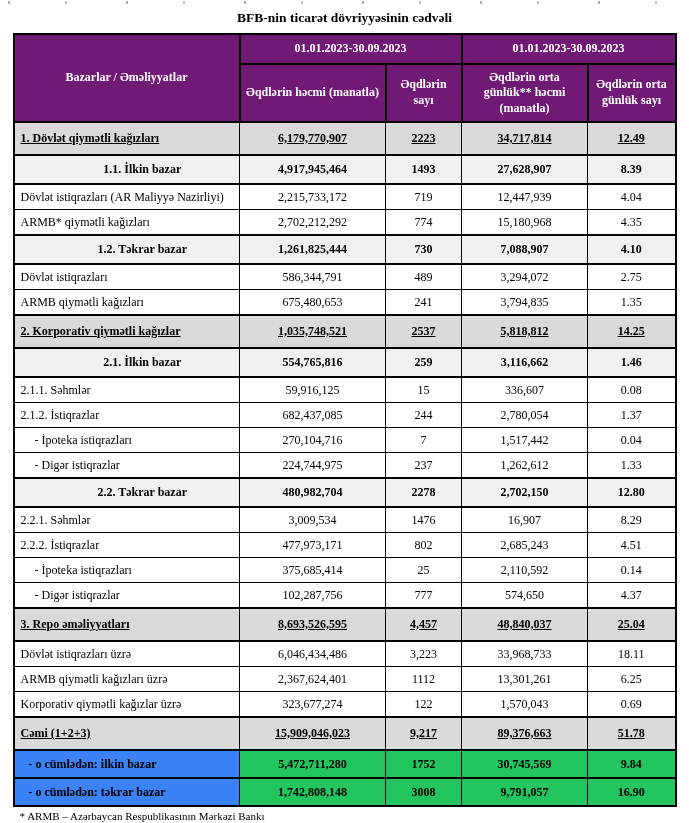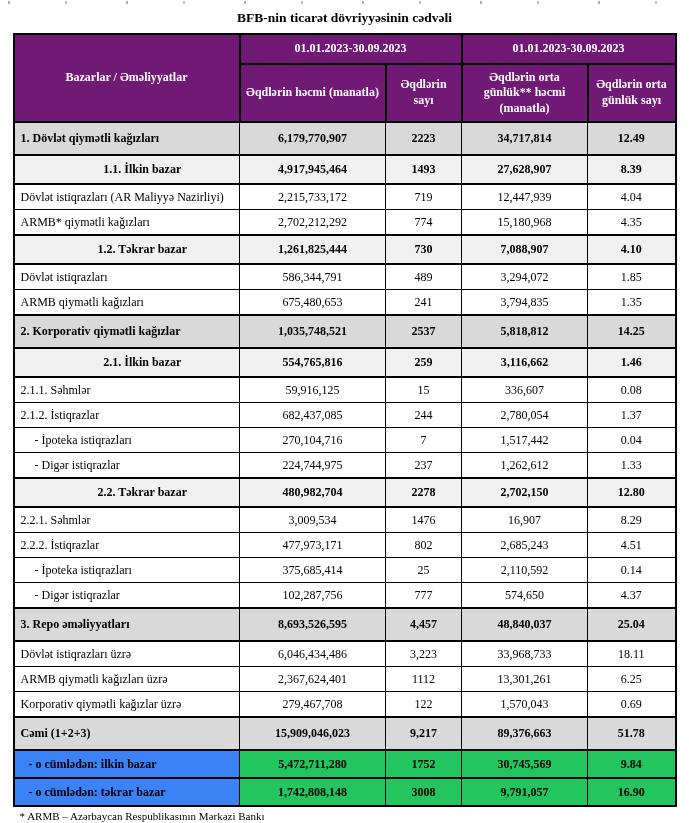--- a/index.html
+++ b/index.html
@@ -81,6 +81,7 @@
     border-bottom: 2px solid #000;
     padding-top: 8px;
     padding-bottom: 8px;
+    text-decoration: underline;
   }
   
   tr.row-subsection td {

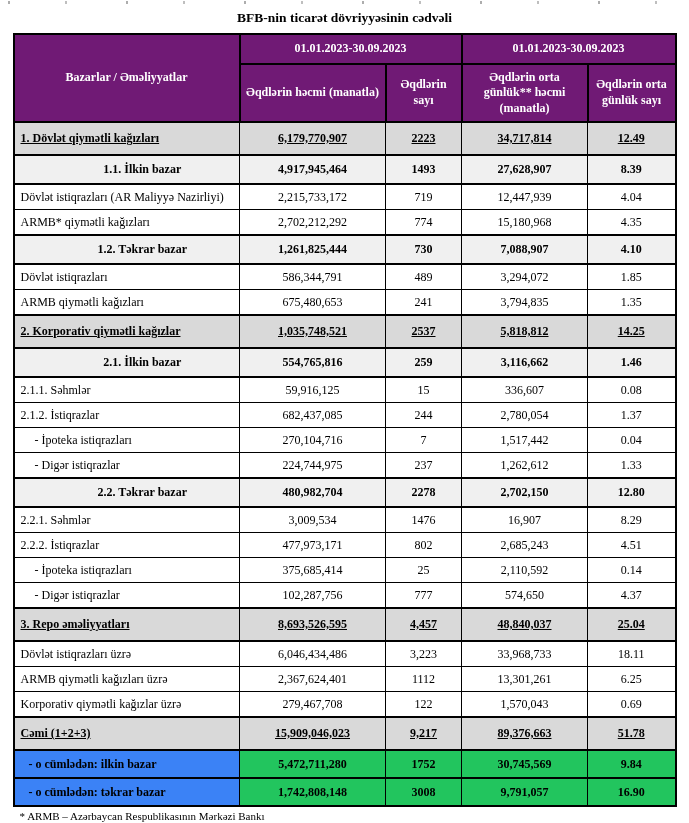--- a/index.html
+++ b/index.html
@@ -187,7 +187,7 @@
           <td>586,344,791</td>
           <td>489</td>
           <td>3,294,072</td>
-          <td>1.85</td>
+          <td>2.75</td>
         </tr>
         <tr class="row-normal">
           <td class="label-cell">ARMB qiymətli kağızları</td>

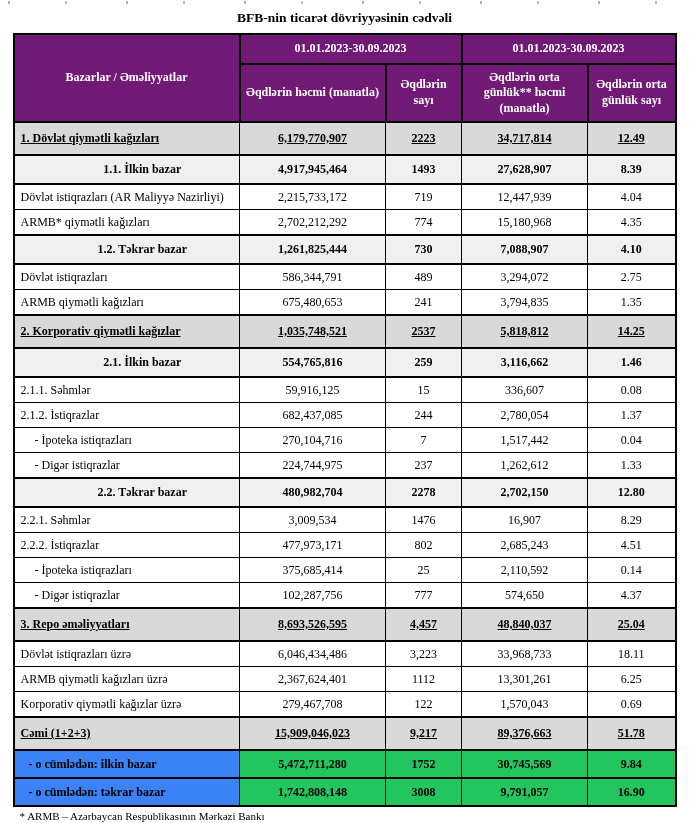--- a/index.html
+++ b/index.html
@@ -296,7 +296,7 @@
         </tr>
         <tr class="row-normal">
           <td class="label-cell">Korporativ qiymətli kağızlar üzrə</td>
-          <td>279,467,708</td>
+          <td>323,677,274</td>
           <td>122</td>
           <td>1,570,043</td>
           <td>0.69</td>

